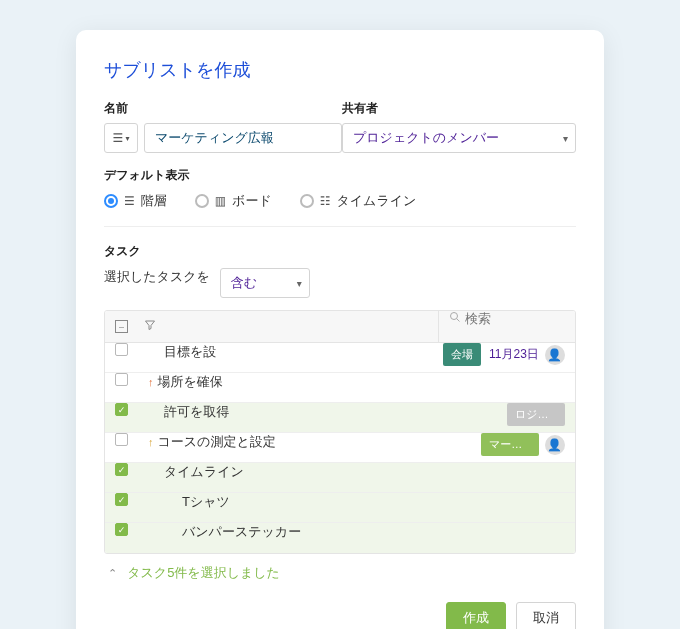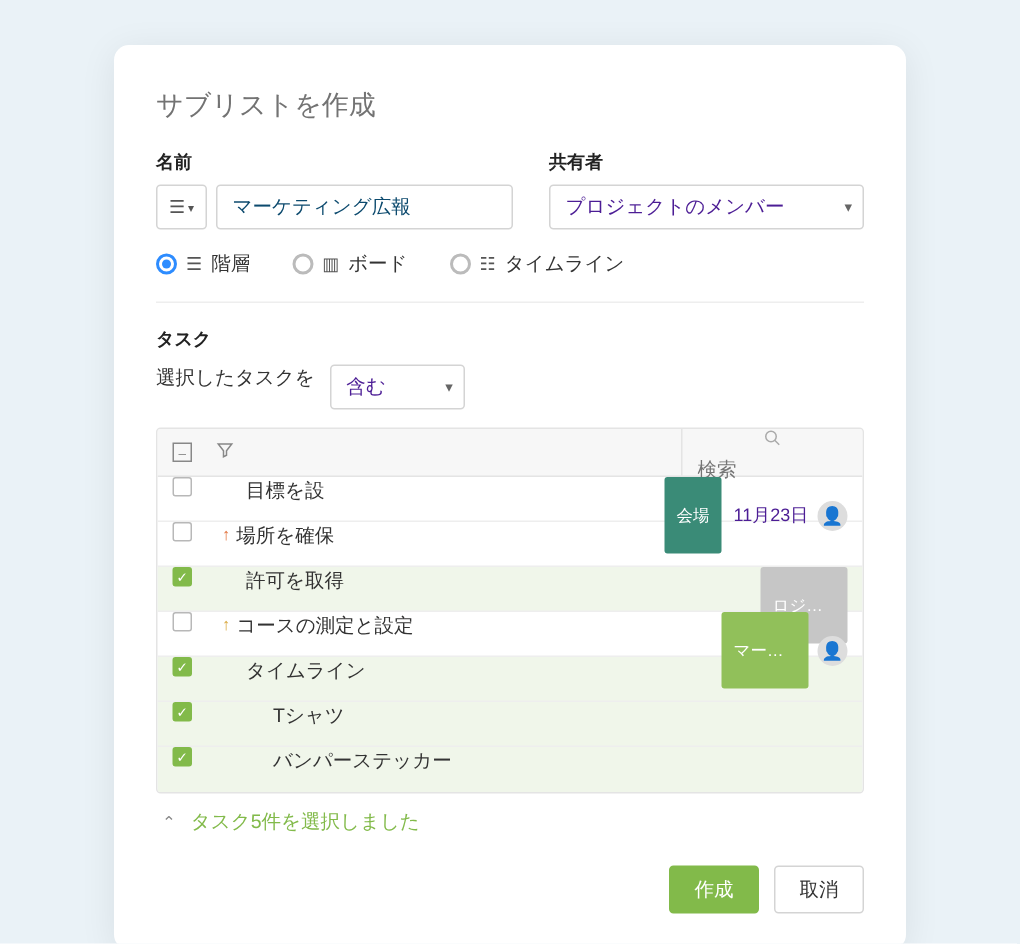--- a/index.html
+++ b/index.html
@@ -26,7 +26,7 @@
     font-size: 18px;
     font-weight: 400;
     margin-bottom: 18px;
-    color: #737373;
+    color: #1d4ed8;
   }
   .row {
     display: flex;

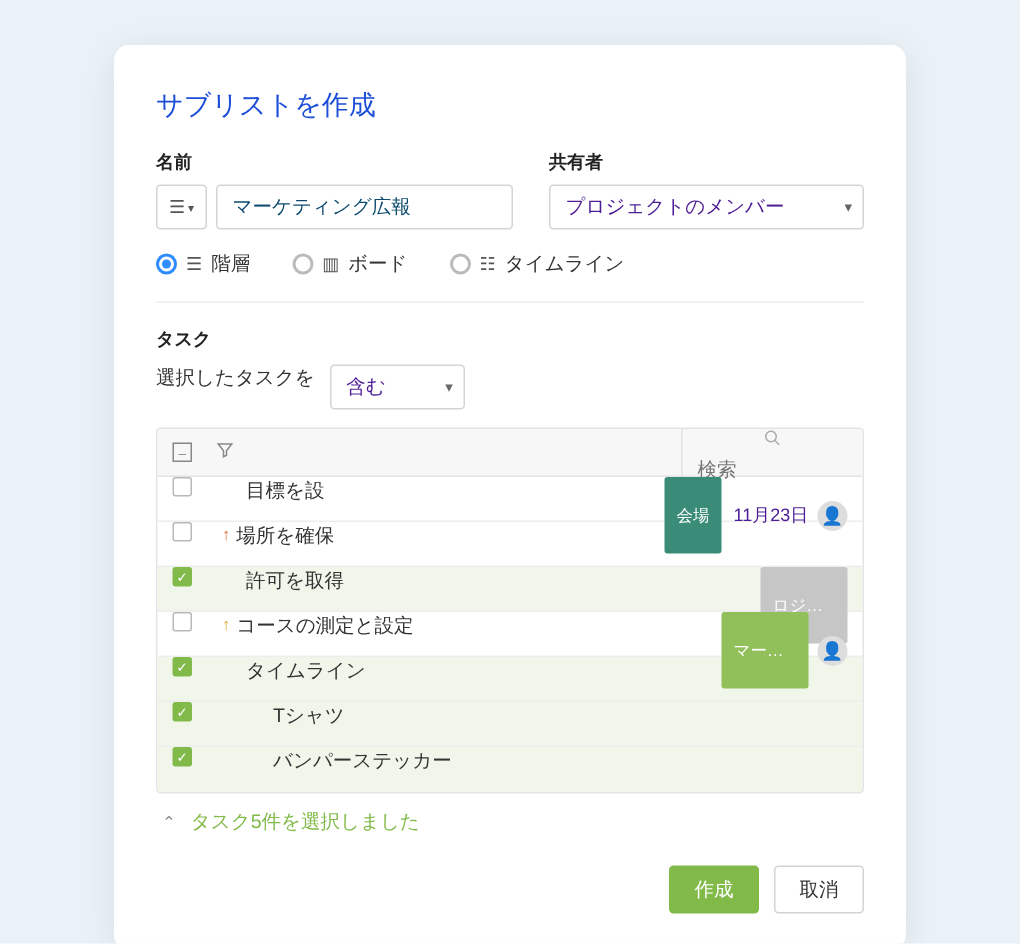--- a/index.html
+++ b/index.html
@@ -30,7 +30,6 @@
   }
   .row {
     display: flex;
-    gap: 24px;
     margin-bottom: 14px;
   }
   .field { flex: 1; }

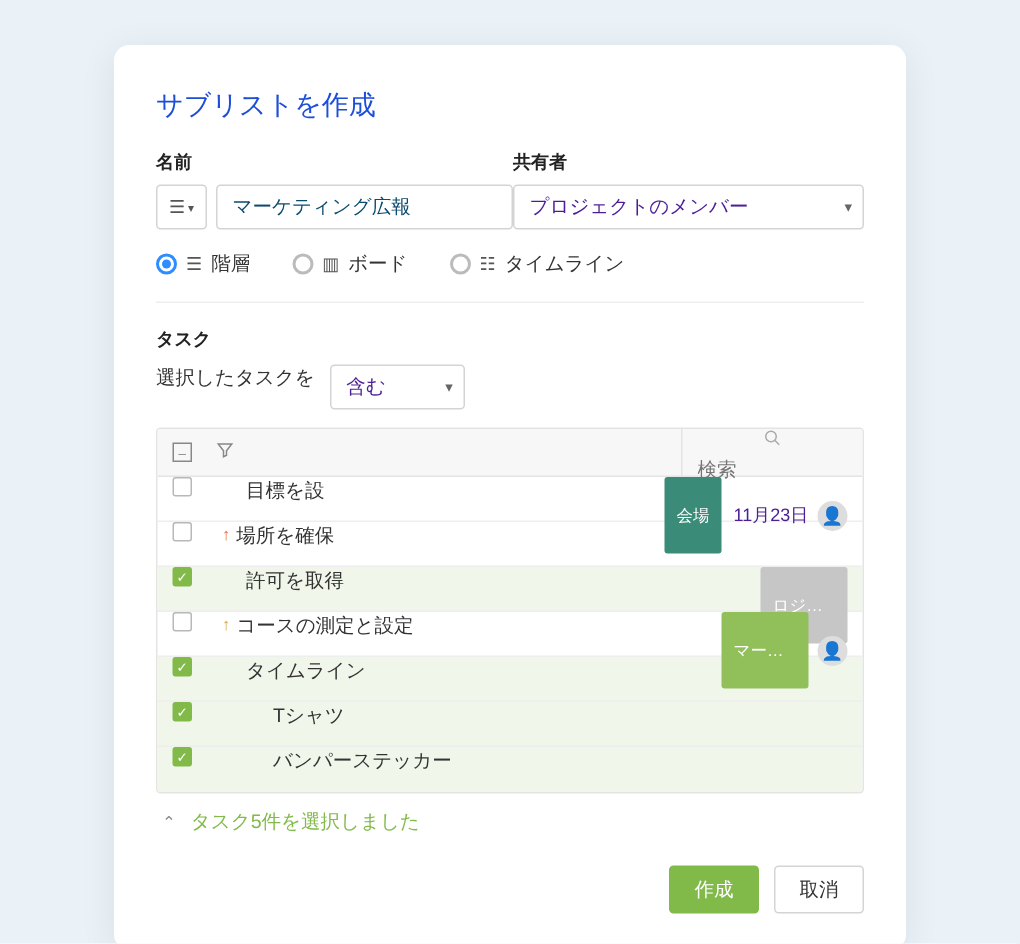--- a/index.html
+++ b/index.html
@@ -305,6 +305,9 @@
     </div>
   </div>
 
+  <div class="field" style="margin-bottom:8px">
+    <label class="field-label">デフォルト表示</label>
+  </div>
   <div class="view-options">
     <label class="radio-opt">
       <span class="radio-circle checked"></span>

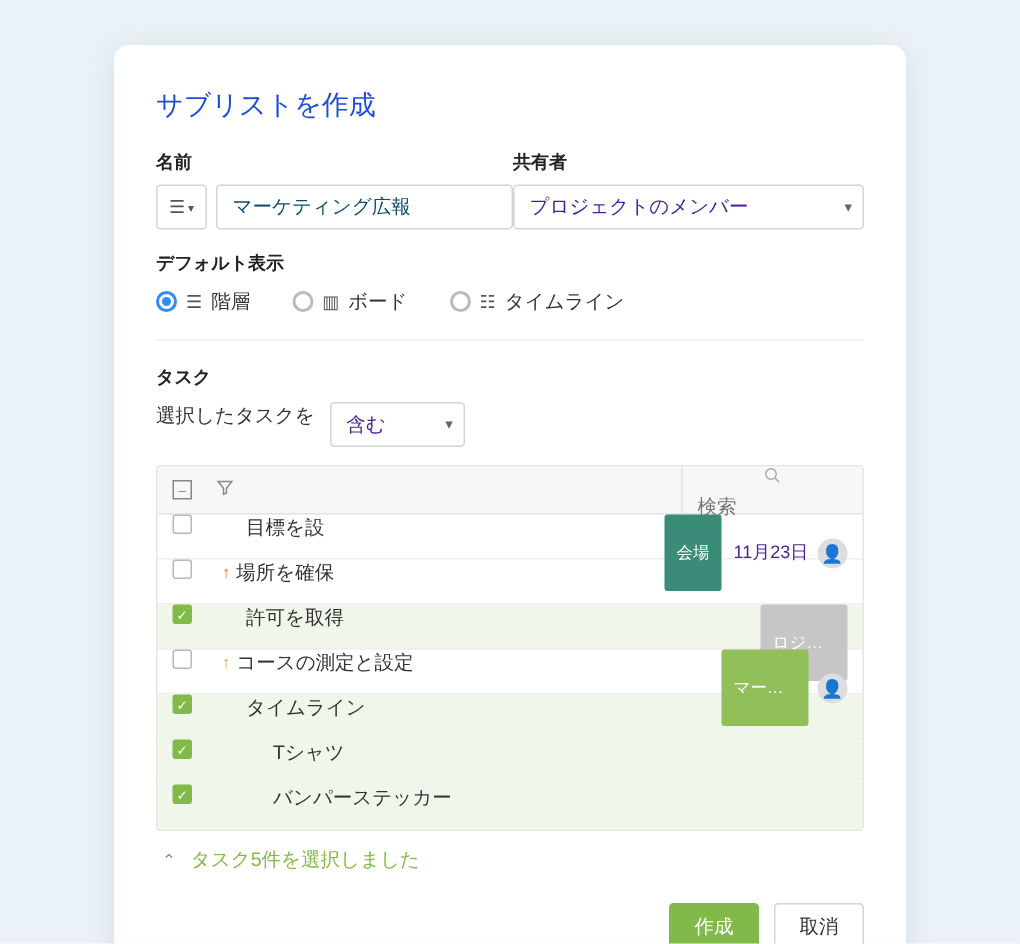--- a/index.html
+++ b/index.html
@@ -169,13 +169,12 @@
   .search-wrap {
     margin-left: auto;
     display: flex;
-    align-items: center;
+    align-items: flex-start;
     gap: 4px;
     color: #888;
     border-left: 1px solid #e4e4e4;
     padding-left: 10px;
     height: 100%;
-    flex-direction: column;
   }
   .search-input {
     border: none;

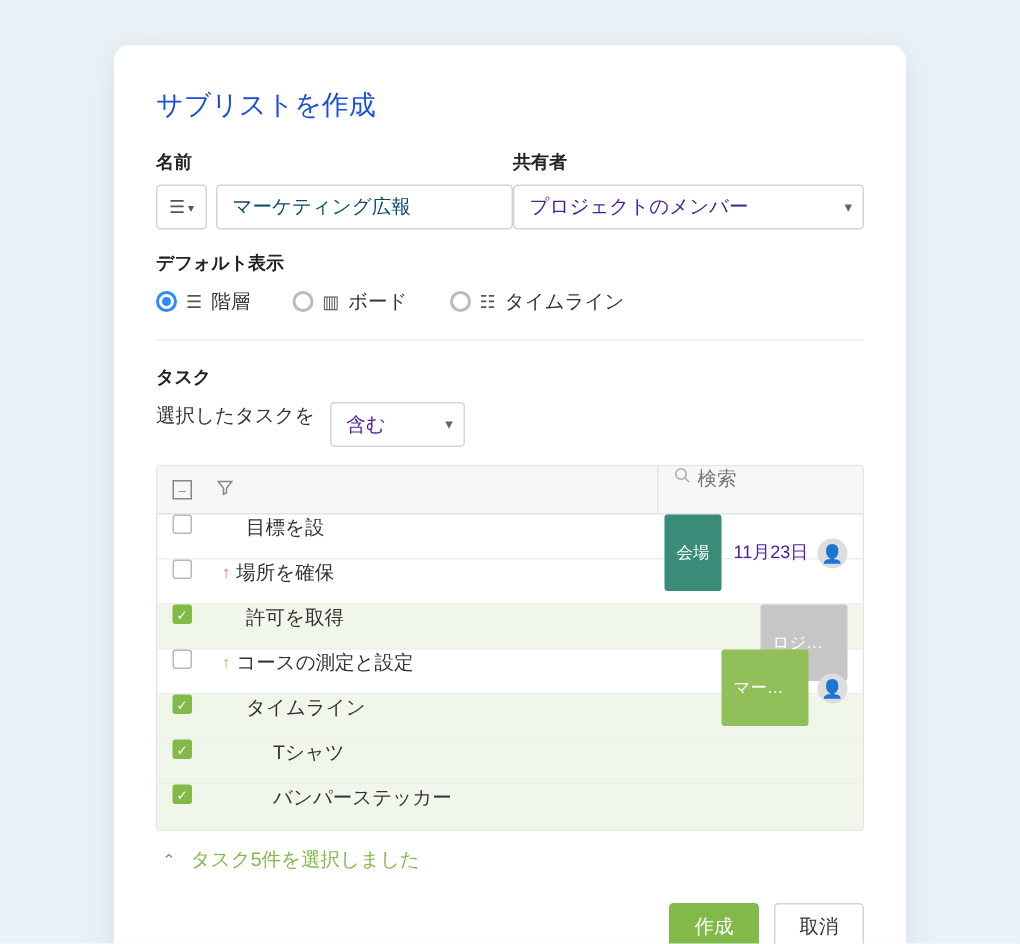--- a/index.html
+++ b/index.html
@@ -216,7 +216,7 @@
   .tag {
     font-size: 11px;
     color: #fff;
-    padding: 18px 8px;
+    padding: 4px 8px;
     border-radius: 2px;
     white-space: nowrap;
     max-width: 58px;

